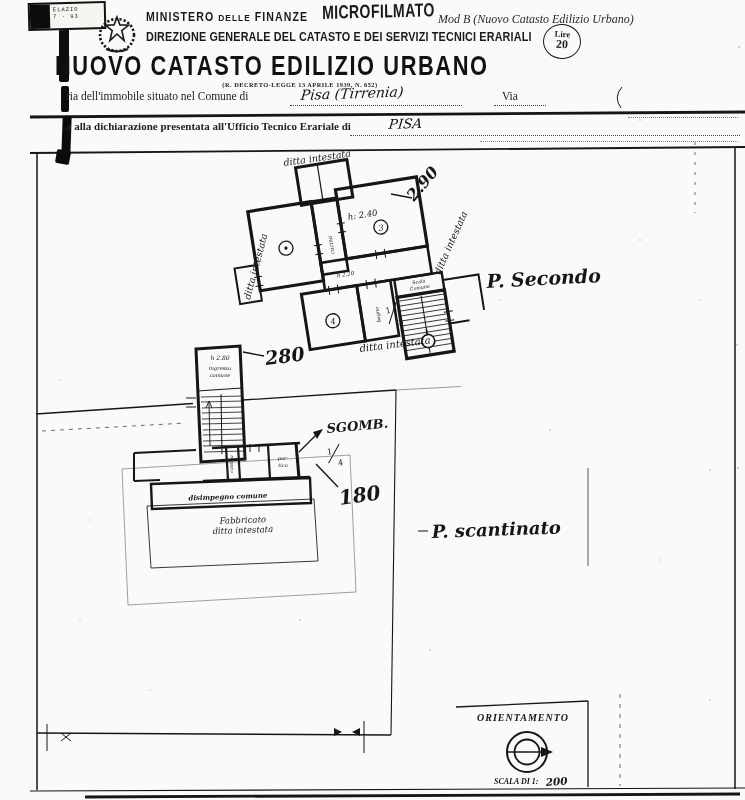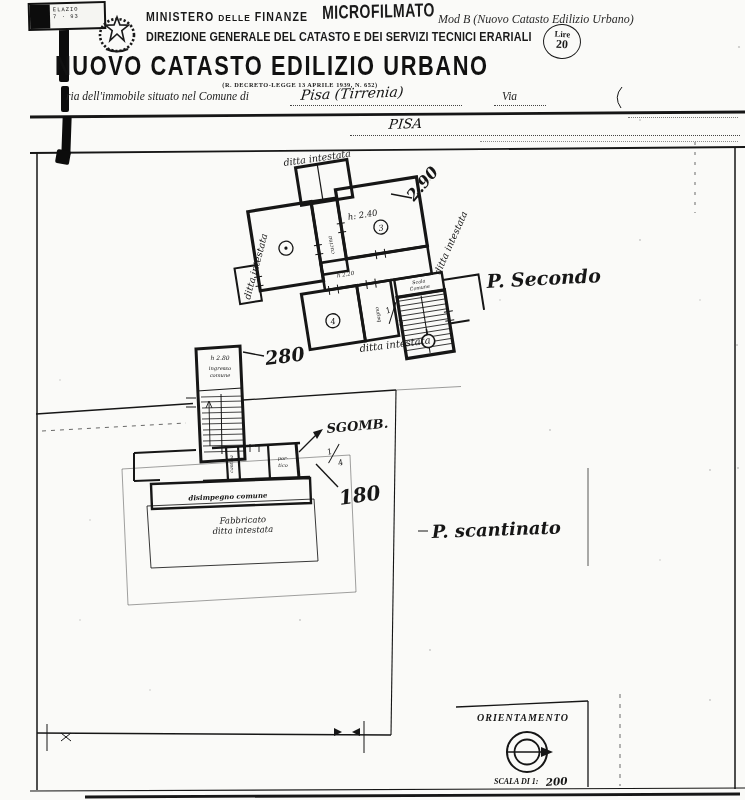--- a/index.html
+++ b/index.html
@@ -23,7 +23,7 @@
          transform:scaleX(.78);transform-origin:left top;}
   .subtitle{left:60px;top:81px;width:480px;text-align:center;font-size:6.3px;font-weight:700;
             font-family:"Liberation Serif",serif;letter-spacing:.5px;}
-  .serifline{font-family:"Liberation Serif",serif;font-size:11.5px;color:#222;font-style:italic;}
+  .serifline{font-family:"Liberation Serif",serif;font-size:11.5px;color:#222;}
   .hand{font-family:"DejaVu Serif",serif;font-style:italic;transform:skewX(-8deg) rotate(-2deg);
         transform-origin:left bottom;color:#111;}
   .dotted{border-bottom:1.4px dotted #444;height:1px;}

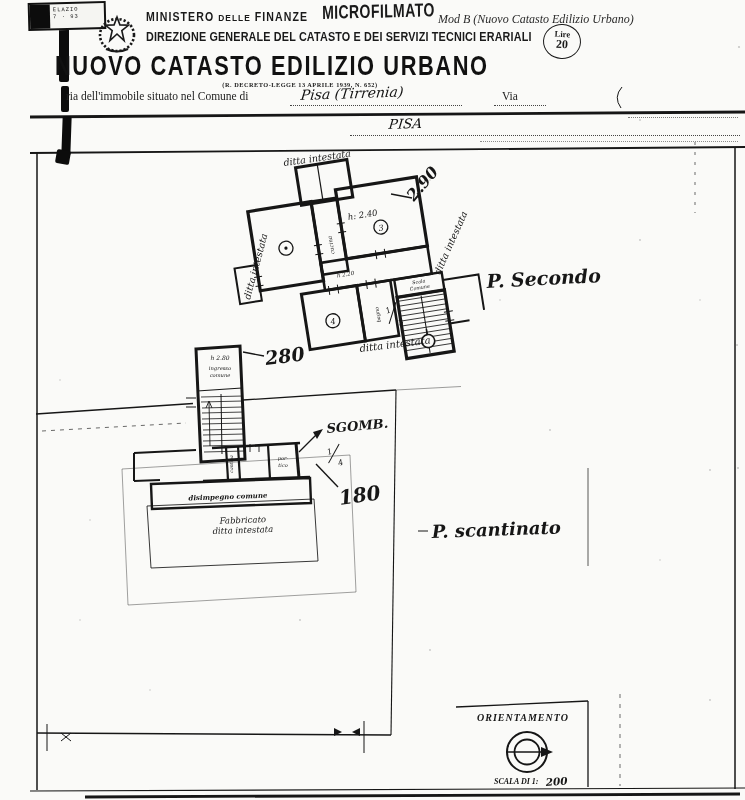--- a/index.html
+++ b/index.html
@@ -284,6 +284,7 @@
   <div class="abs serifline" style="left:470px;top:90px;margin-left:32px;">Via</div>
   <div class="abs dotted" style="left:494px;top:104px;width:52px;"></div>
 
+  <div class="abs serifline" style="left:66px;top:120px;font-size:11px;font-weight:600;">a alla dichiarazione presentata all'Ufficio Tecnico Erariale di</div>
   <div class="abs dotted" style="left:350px;top:134px;width:390px;"></div>
   <div class="abs hand" style="left:388px;top:116px;font-size:13.5px;">PISA</div>
   <div class="abs dotted" style="left:628px;top:116px;width:110px;opacity:.7;"></div>

